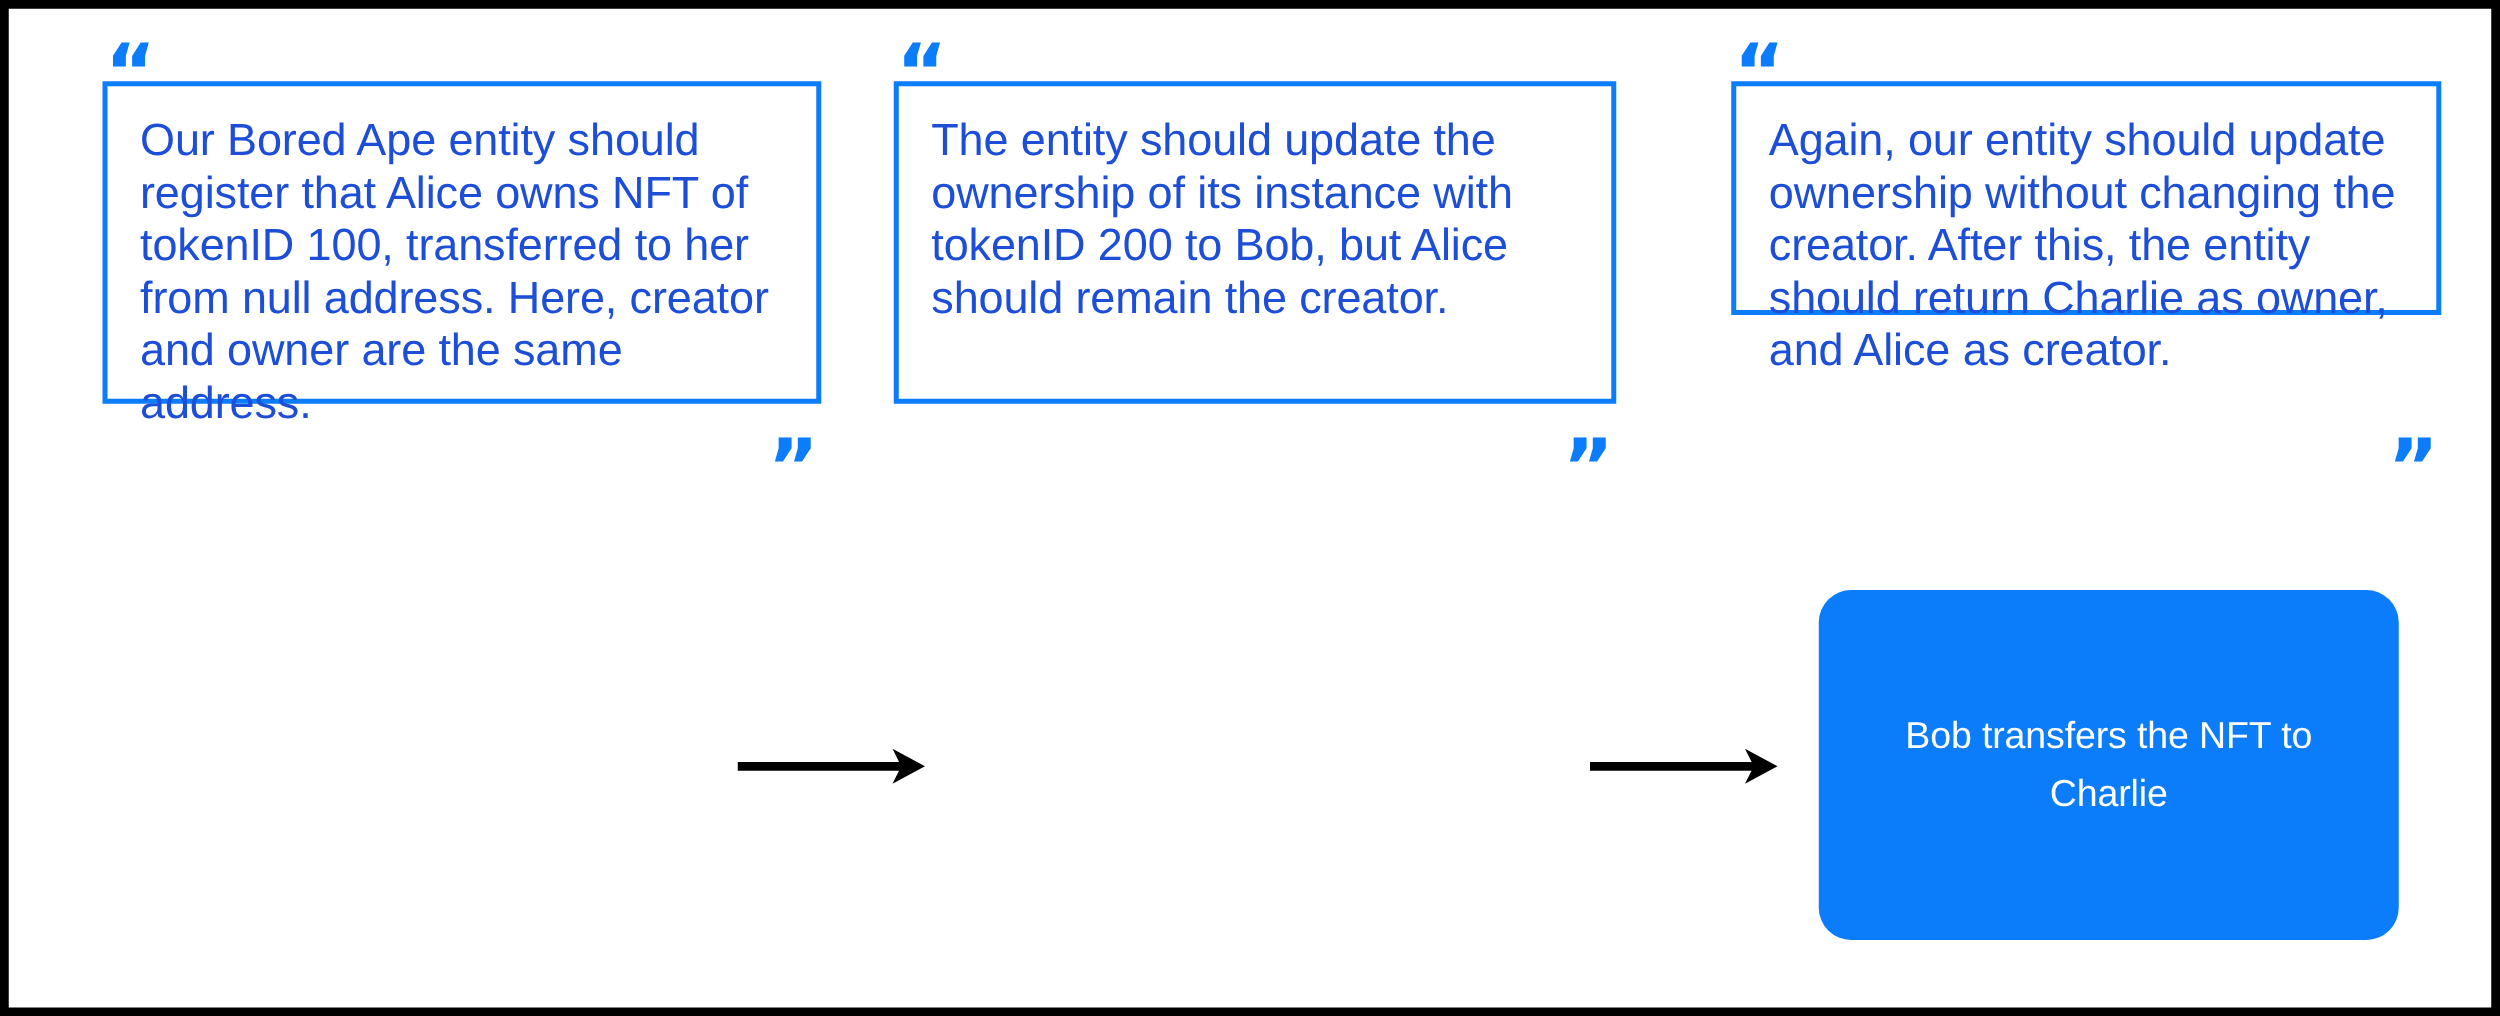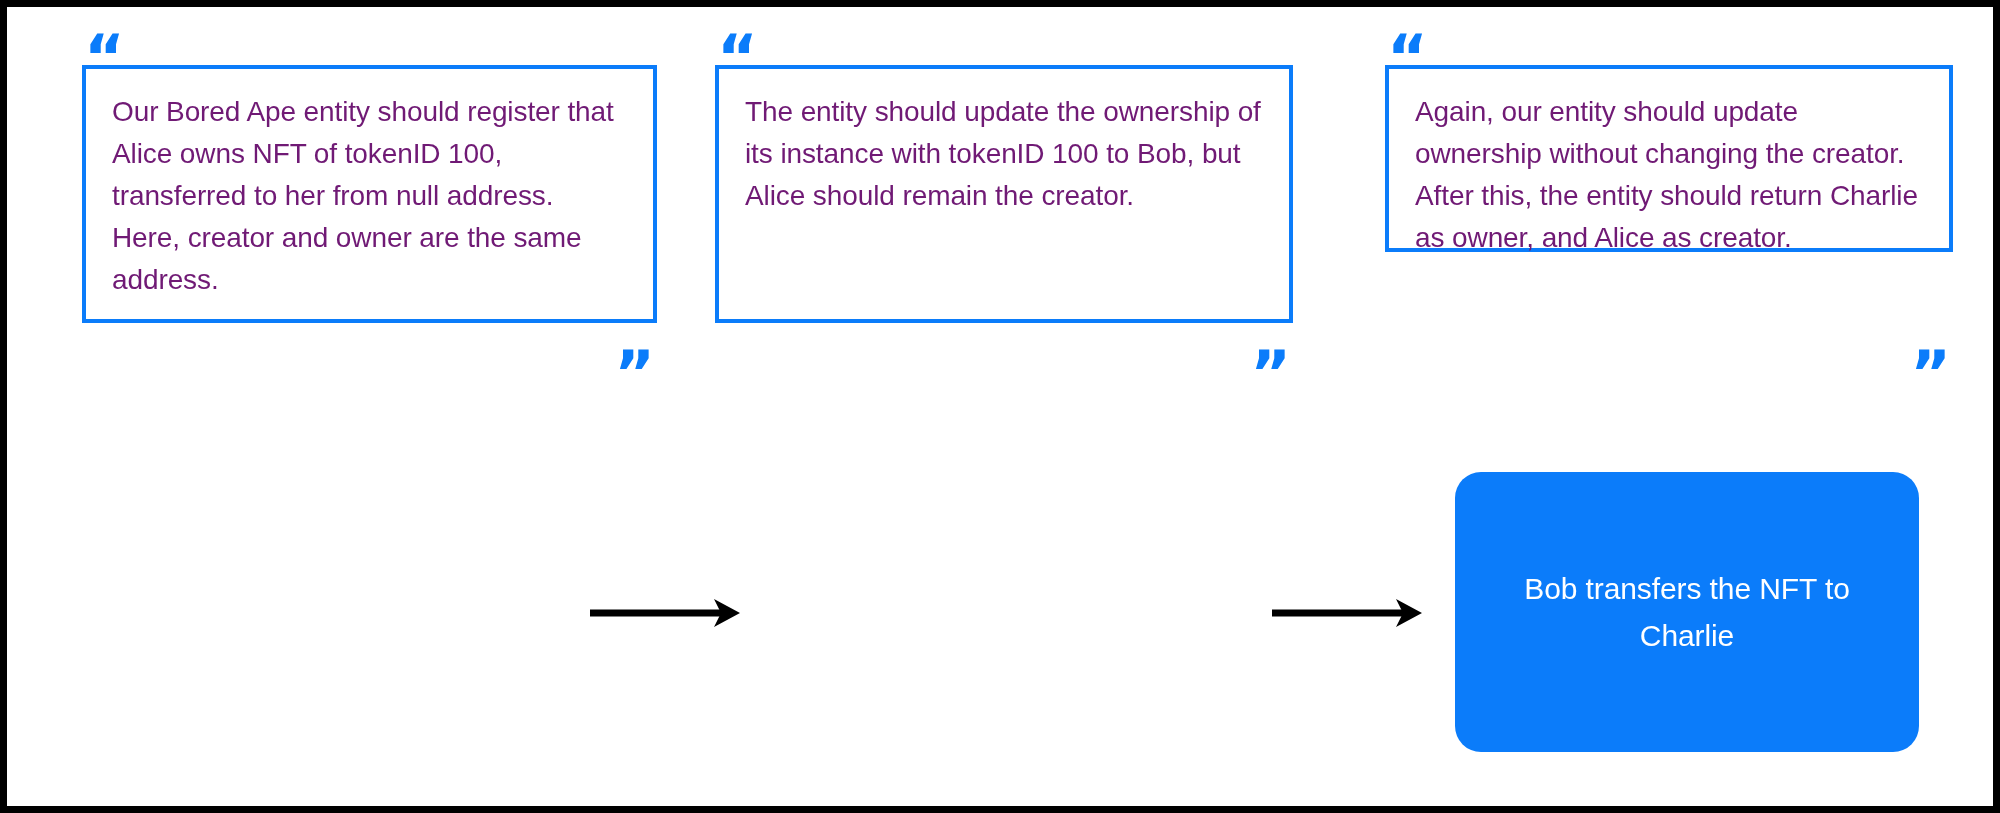--- a/index.html
+++ b/index.html
@@ -67,9 +67,9 @@
 
   .quote-text {
     font-family: "Liberation Sans", sans-serif;
-    font-size: 28px;
+    font-size: 36px;
     line-height: 42px;
-    color: #701a75;
+    color: #1d4ed8;
     white-space: pre-wrap;
     letter-spacing: -0.1px;
   }

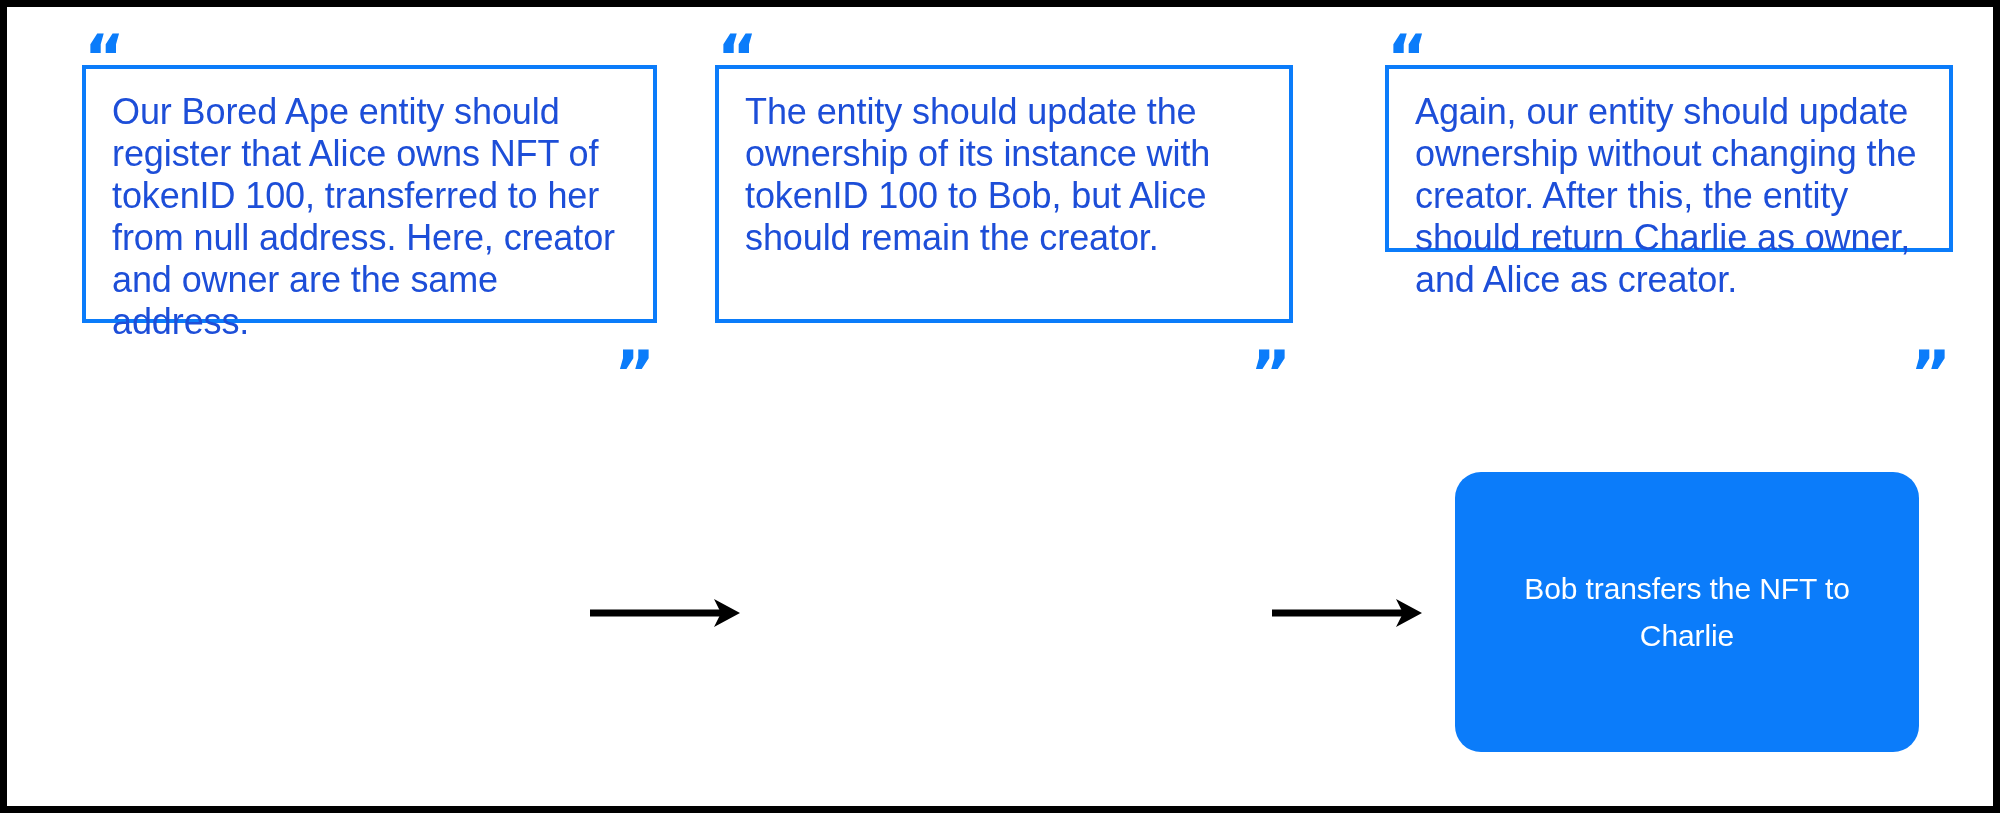--- a/index.html
+++ b/index.html
@@ -122,7 +122,7 @@
   <div class="quote-block q2">
     <span class="quote-mark open">“</span>
     <div class="quote-card h2" style="width:578px;">
-      <div class="quote-text">The entity should update the ownership of its instance with tokenID 100 to Bob, but Alice should remain the creator.</div>
+      <div class="quote-text">The entity should update the ownership of its instance with tokenID 200 to Bob, but Alice should remain the creator.</div>
     </div>
     <span class="quote-mark close" style="top:318px;">”</span>
   </div>

